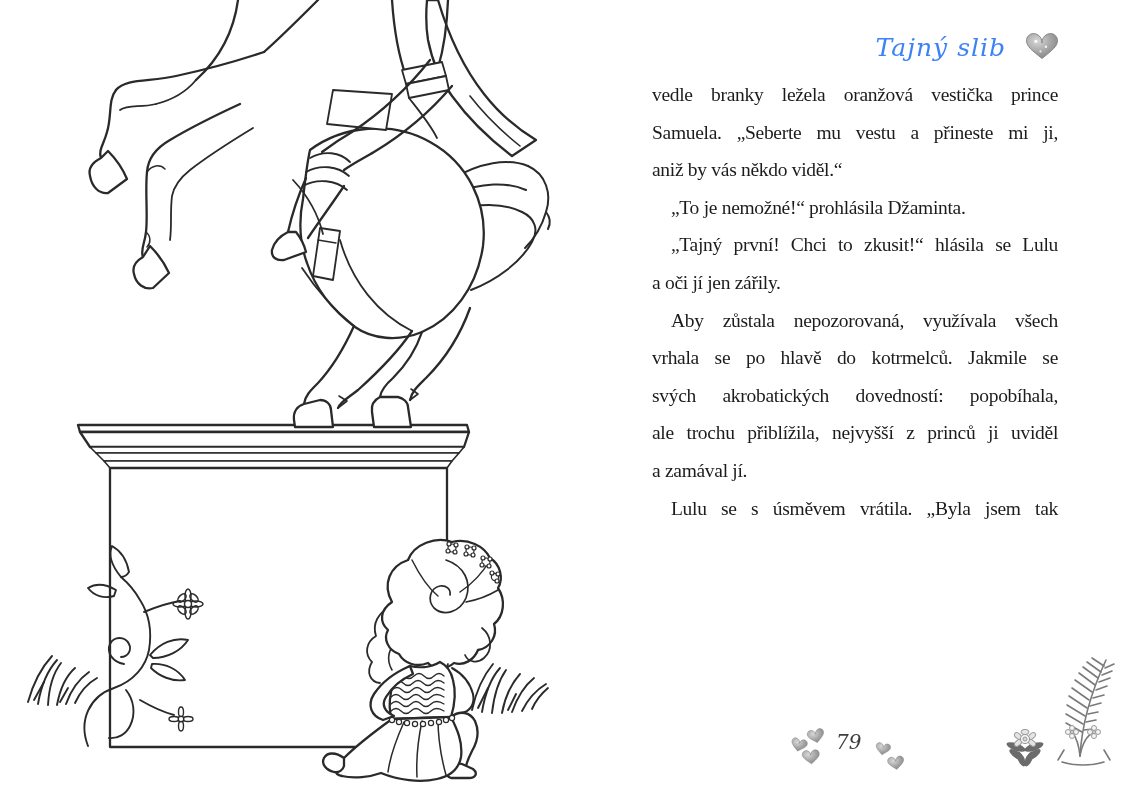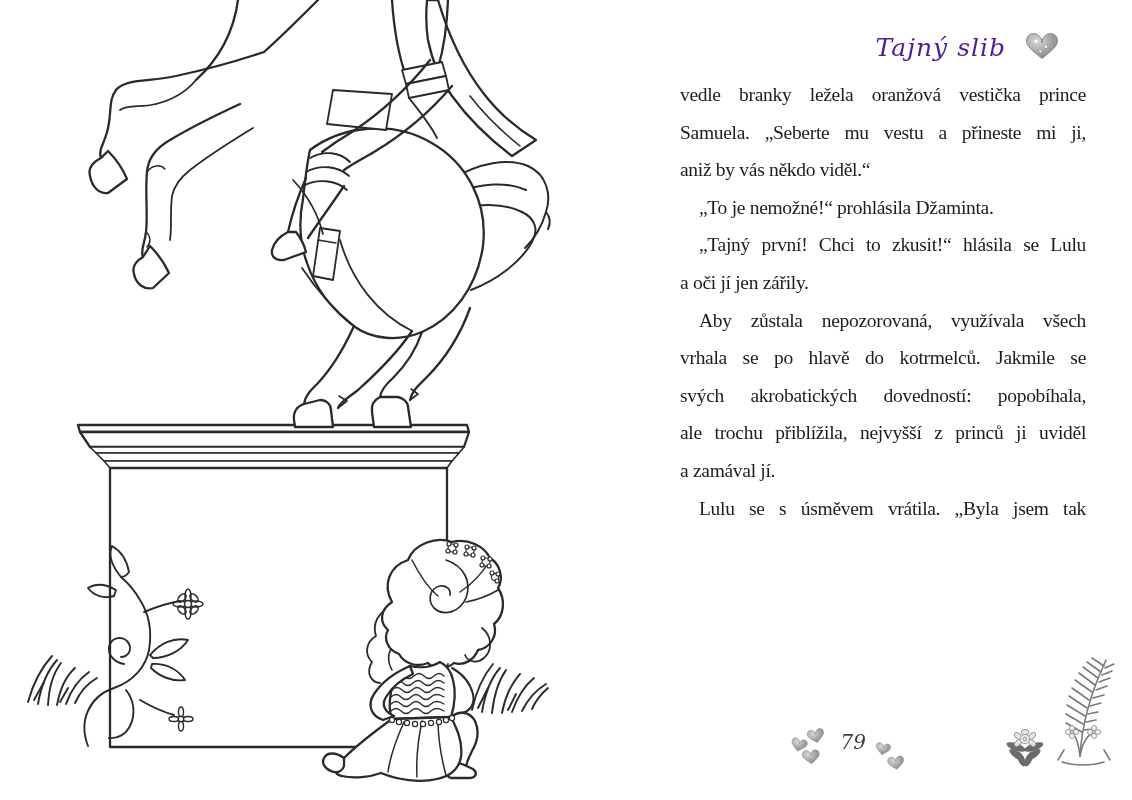--- a/index.html
+++ b/index.html
@@ -12,7 +12,7 @@
   .header{position:absolute;left:650px;top:26px;width:410px;height:42px;
           display:flex;justify-content:flex-end;align-items:center;gap:18px;}
   .chapter-title{font-family:"DejaVu Serif",serif;font-style:italic;font-size:25px;
-          color:#4c1d95;letter-spacing:1px;white-space:nowrap;}
+          color:#3b82f6;letter-spacing:1px;white-space:nowrap;}
   
   .text-col{position:absolute;left:680px;top:76px;width:406px;}
   .para{margin:0;padding:0;}

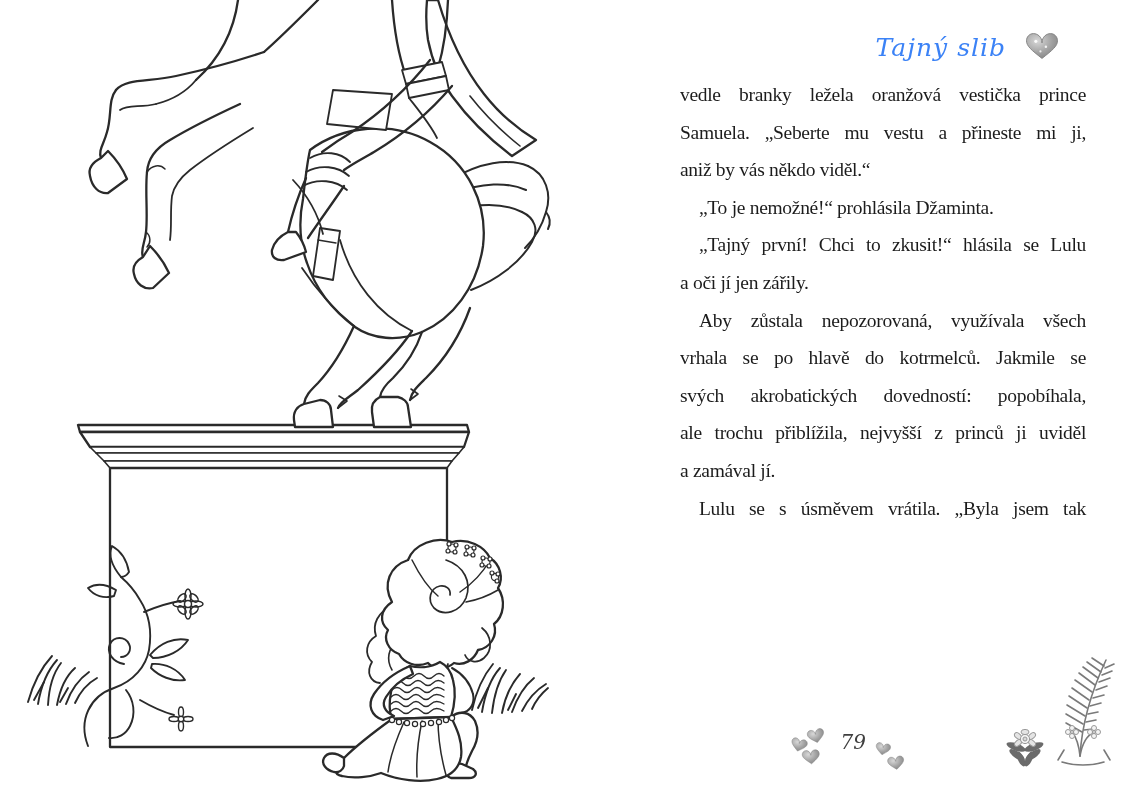--- a/index.html
+++ b/index.html
@@ -14,7 +14,7 @@
   .chapter-title{font-family:"DejaVu Serif",serif;font-style:italic;font-size:25px;
           color:#3b82f6;letter-spacing:1px;white-space:nowrap;}
   
-  .text-col{position:absolute;left:680px;top:76px;width:406px;}
+  .text-col{position:absolute;left:652px;top:76px;width:406px;}
   .para{margin:0;padding:0;}
   .line{font-size:19.5px;line-height:37.6px;color:#1c1c1c;letter-spacing:-0.3px;
         text-align:justify;text-align-last:justify;white-space:nowrap;}

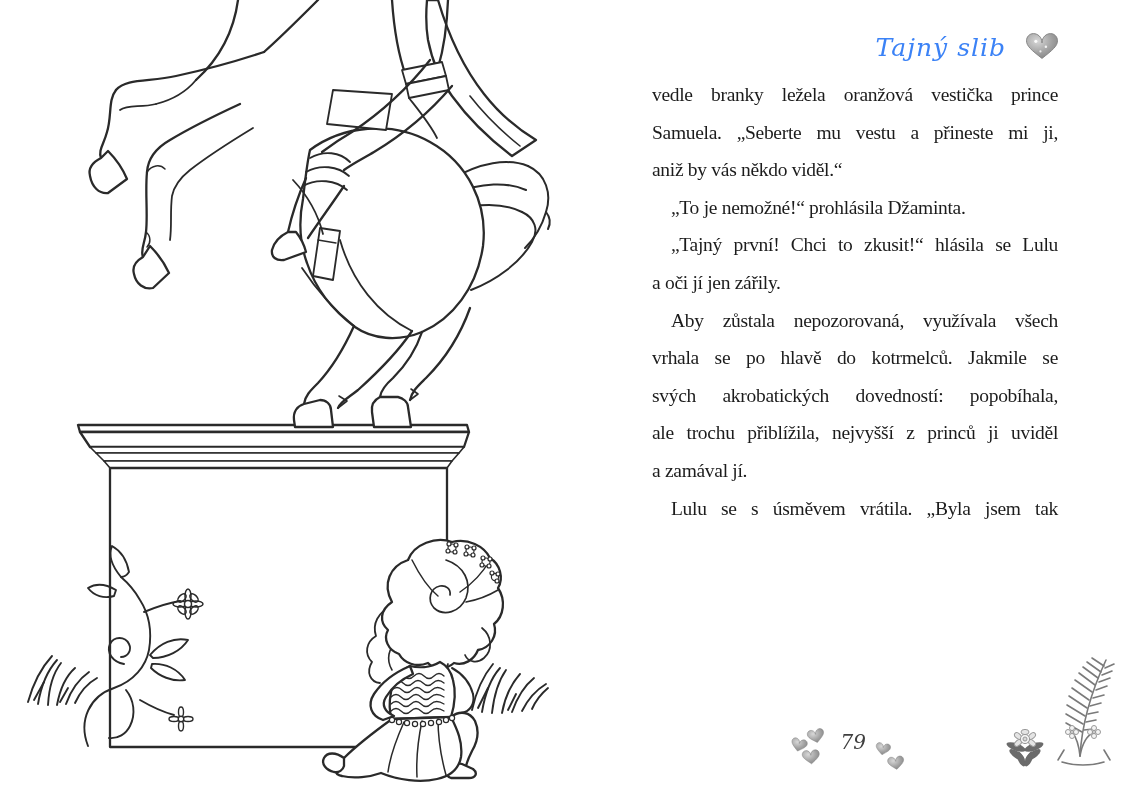--- a/index.html
+++ b/index.html
@@ -21,7 +21,7 @@
   .line.last{text-align-last:left;}
   .line.indent{text-indent:19px;}
   
-  .page-number{position:absolute;left:836px;top:730px;width:30px;text-align:right;
+  .page-number{position:absolute;left:836px;top:730px;width:30px;text-align:left;
         font-family:"DejaVu Serif",serif;font-style:italic;font-size:20px;color:#3f3f3f;}
   .fx{position:absolute;}
 </style>

